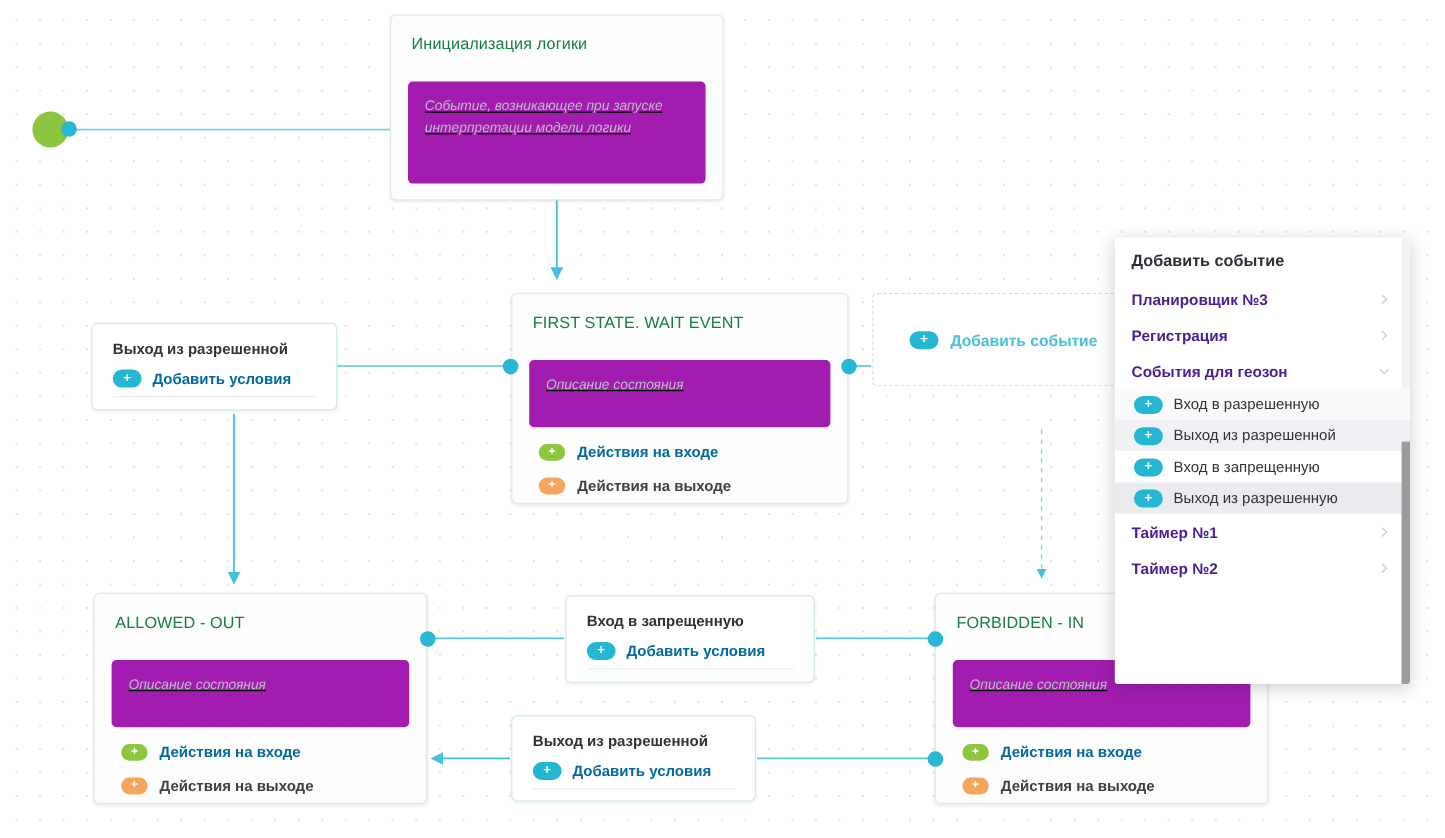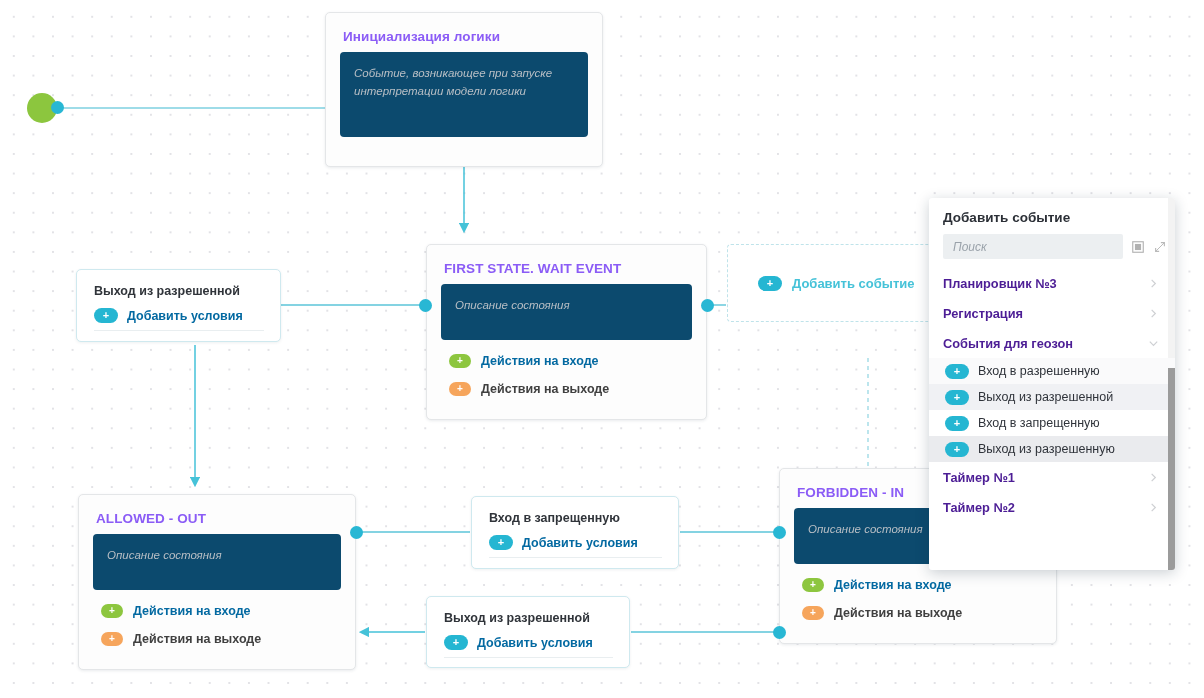--- a/index.html
+++ b/index.html
@@ -31,8 +31,8 @@
   }
   .state-title {
     font-size: 13.5px;
-    font-weight: bold;
-    color: #8b5cf6;
+    font-weight: normal;
+    color: #15803d;
     padding: 16px 0 0 17px;
     letter-spacing: .1px;
   }

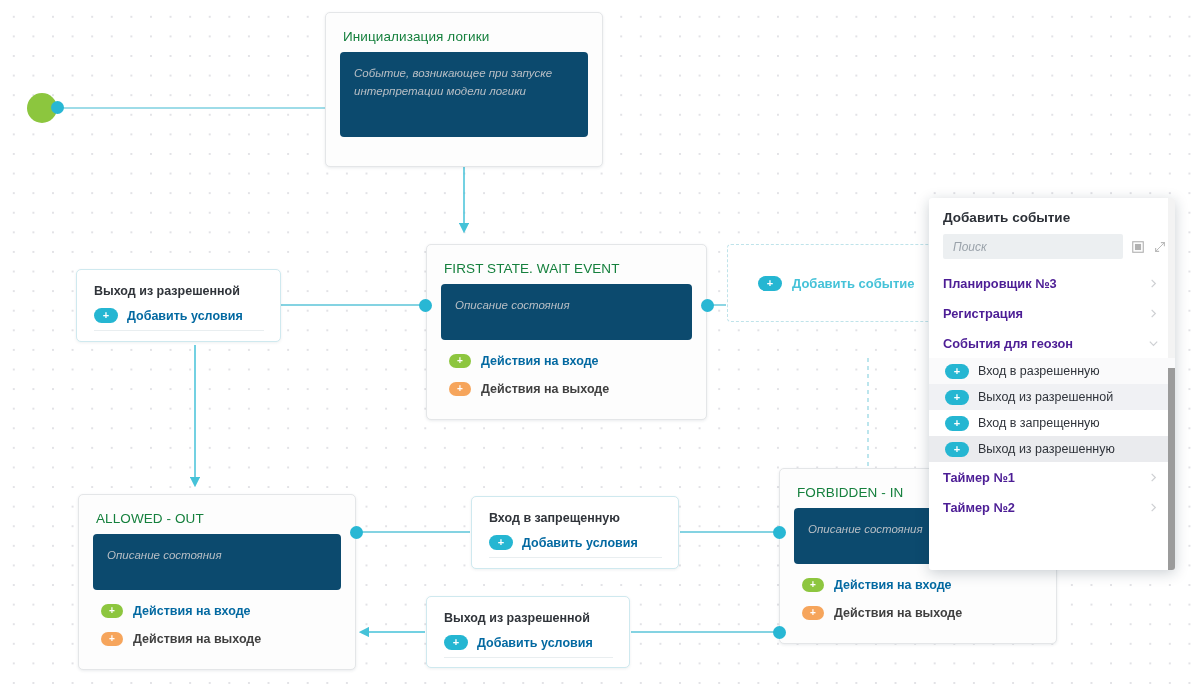--- a/index.html
+++ b/index.html
@@ -37,11 +37,12 @@
     letter-spacing: .1px;
   }
   .state-desc {
-    margin: 8px 14px 0 14px;
+    margin: 24px 14px 0 14px;
     height: 56px;
-    background: #0c4a6e;
+    background: #a21caf;
     border-radius: 4px;
     padding: 11px 14px;
+    text-decoration: underline;
   }
   .state-desc span {
     font-size: 11.5px;

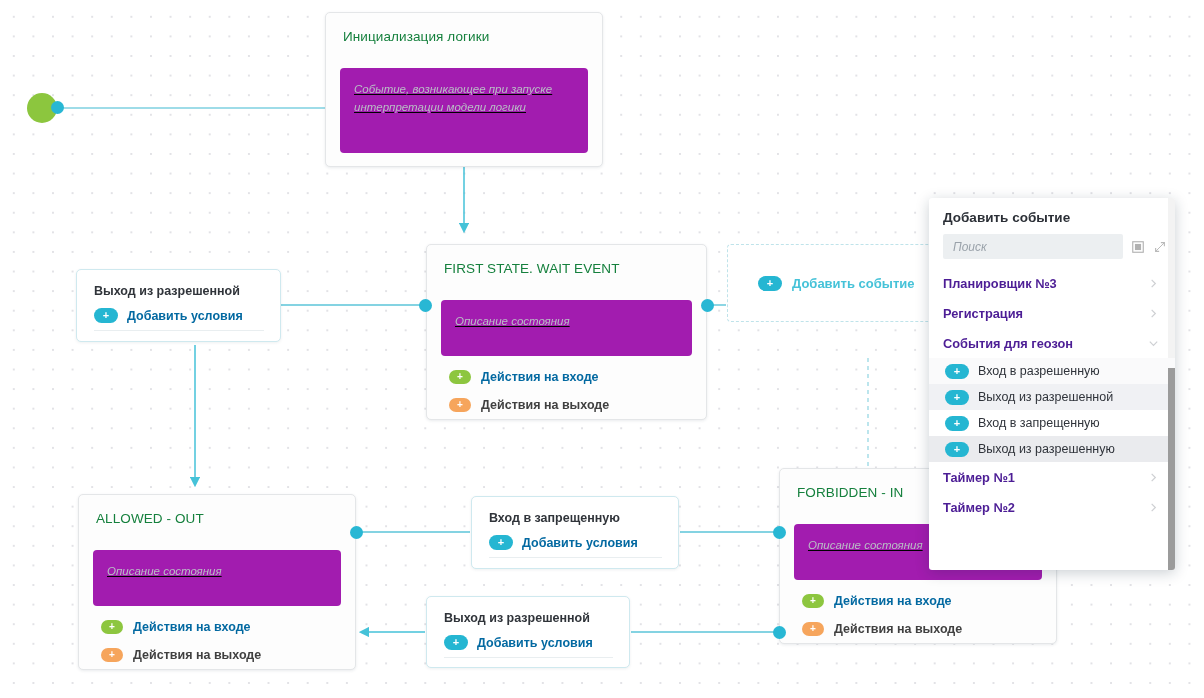--- a/index.html
+++ b/index.html
@@ -290,18 +290,6 @@
 
     <div class="dd-title">Добавить событие</div>
 
-    <div class="dd-searchrow">
-      <input class="dd-search" type="text" placeholder="Поиск" style="">
-      <svg class="dd-icon" viewBox="0 0 16 16">
-        <rect x="2" y="2" width="12" height="12" fill="none" stroke="#555" stroke-width="1.3"></rect>
-        <rect x="4.5" y="4.5" width="7" height="7" fill="#555"></rect>
-      </svg>
-      <svg class="dd-icon" viewBox="0 0 16 16">
-        <path d="M9 3 L13 3 L13 7" fill="none" stroke="#666" stroke-width="1.3"></path>
-        <path d="M7 13 L3 13 L3 9" fill="none" stroke="#666" stroke-width="1.3"></path>
-        <path d="M13 3 L3 13" fill="none" stroke="#666" stroke-width="1.1"></path>
-      </svg>
-    </div>
 
     <div class="dd-list">
 

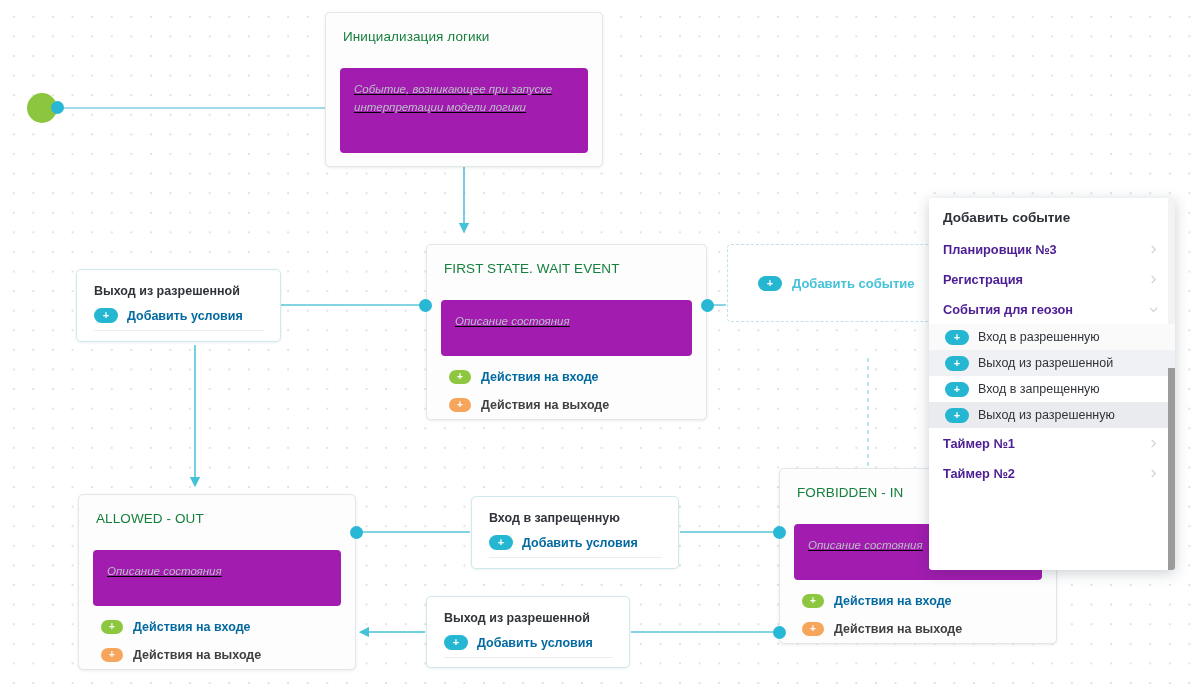--- a/index.html
+++ b/index.html
@@ -268,7 +268,7 @@
     </div>
   </div>
 
-  <div class="state-node" style="left:779px; top:468px; width:278px; height:176px;">
+  <div class="state-node" style="left:779px; top:494px; width:278px; height:176px;">
     <div class="state-title">FORBIDDEN - IN</div>
     <div class="state-desc">
       <span>Описание состояния</span>

